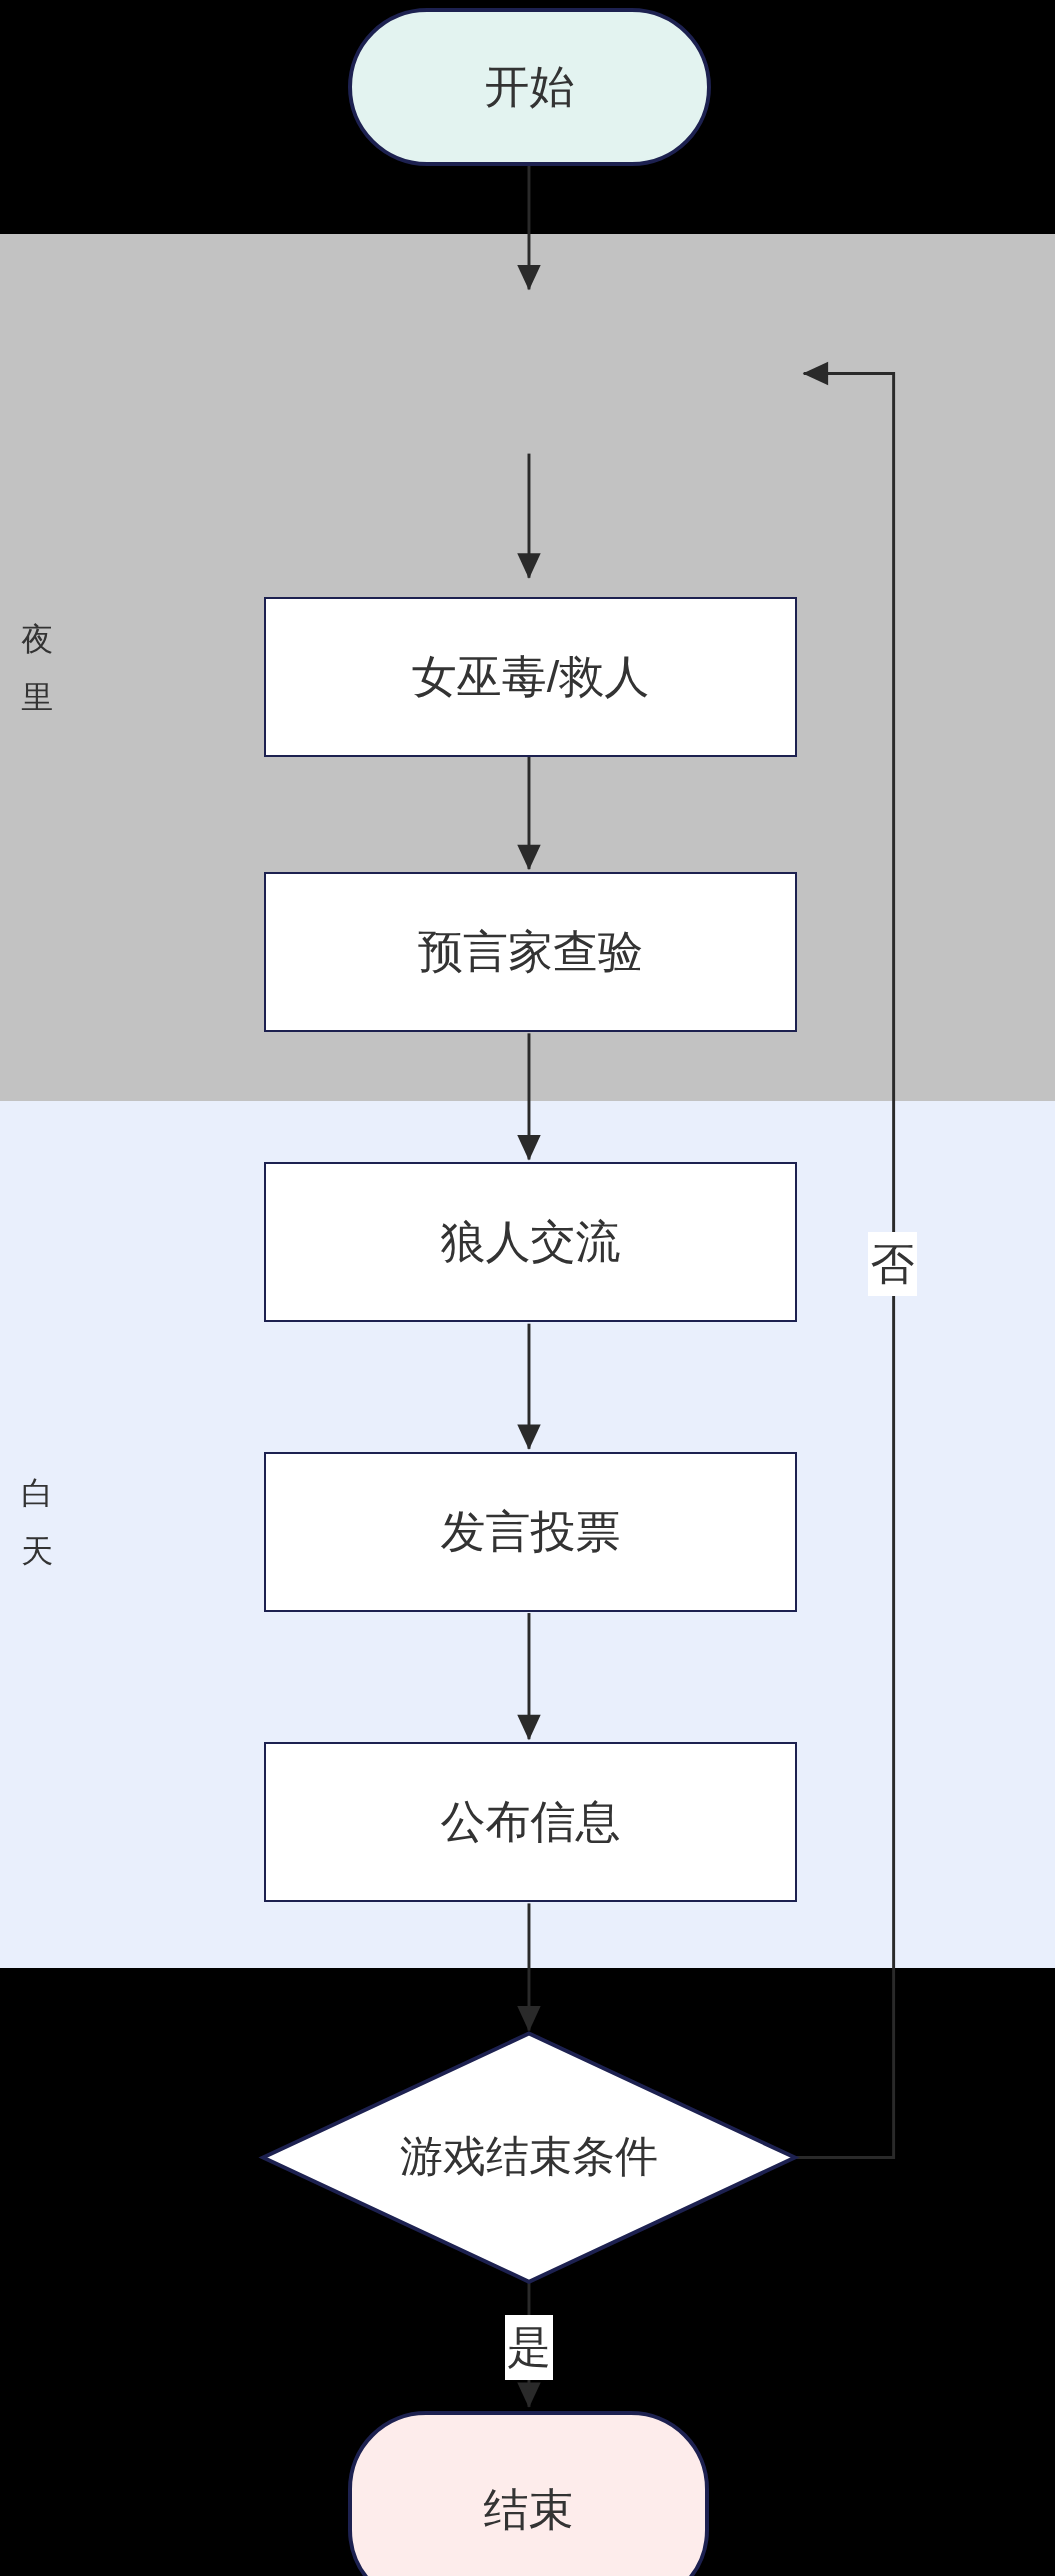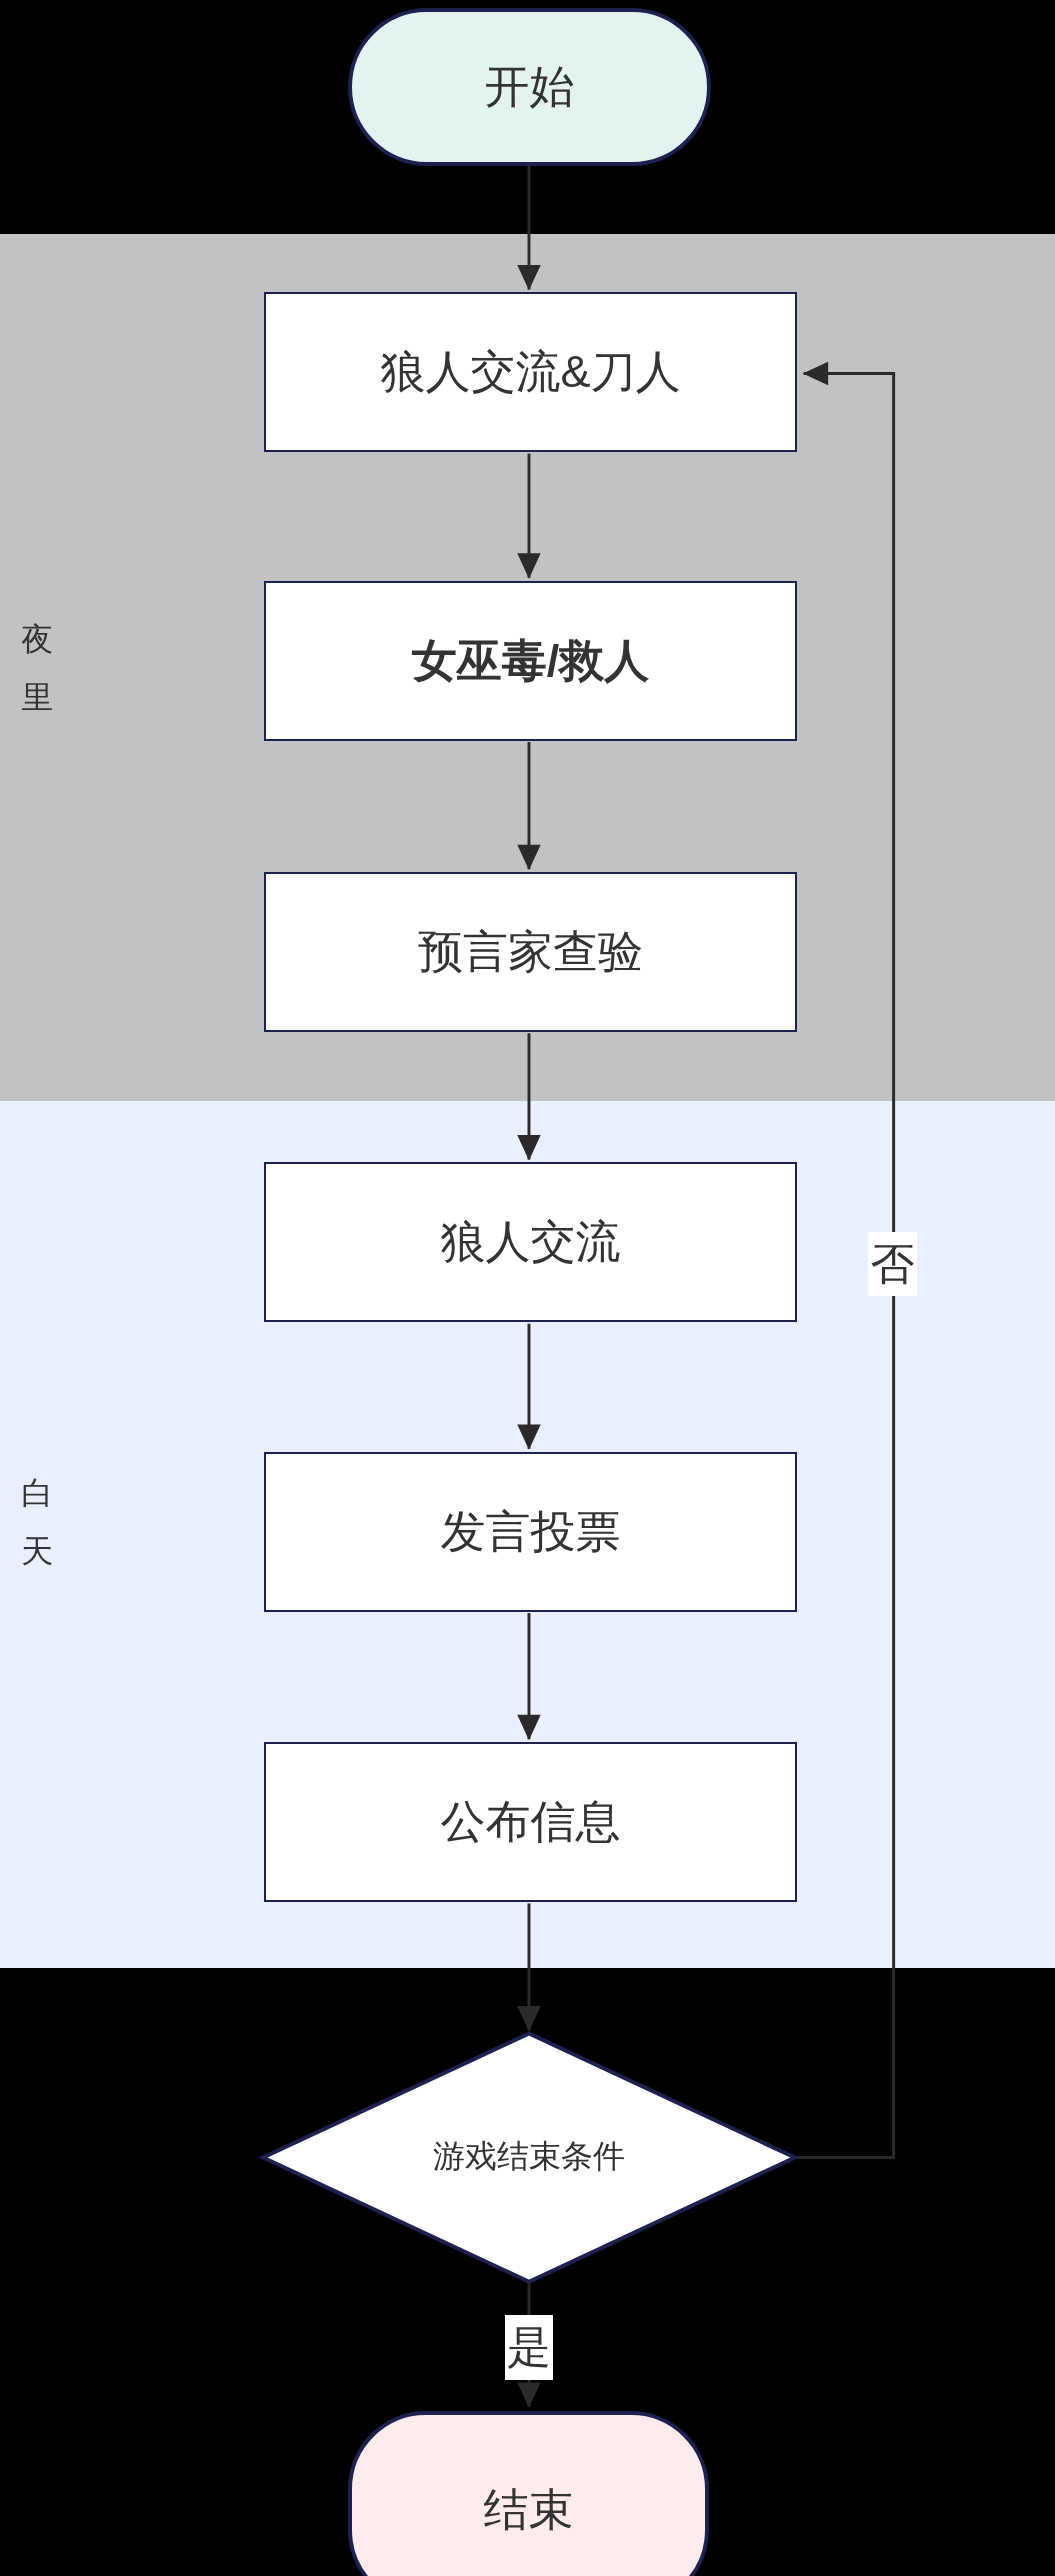--- a/index.html
+++ b/index.html
@@ -113,9 +113,6 @@
     <span>开始</span>
   </div>
 
-  <div class="node process proc-1">
-    <span>狼人交流&amp;刀人</span>
-  </div>
 
   <div class="node process proc-2">
     <span>女巫毒/救人</span>

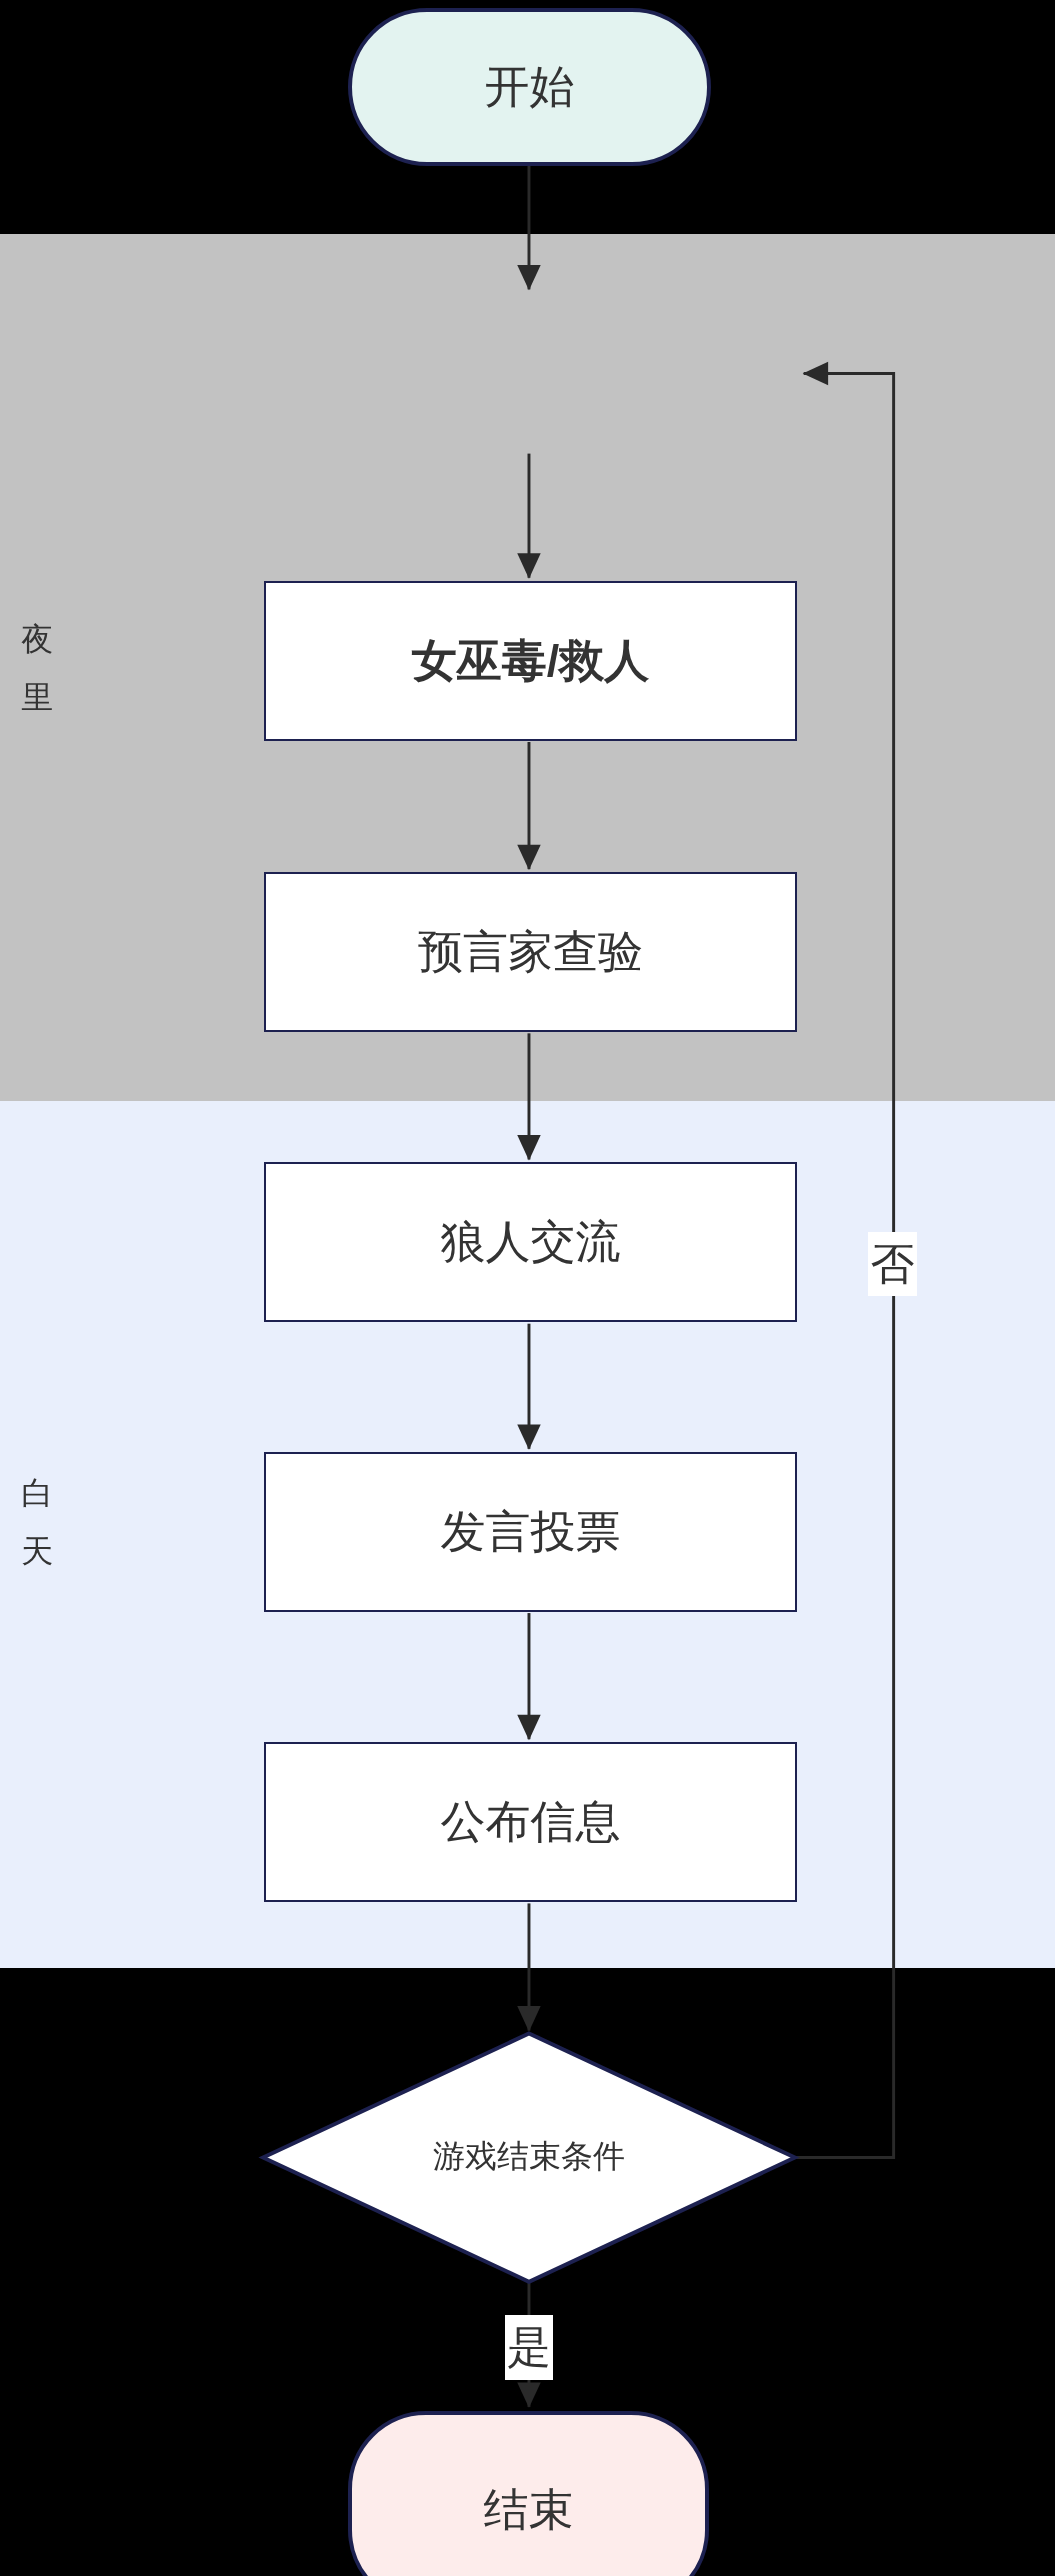--- a/index.html
+++ b/index.html
@@ -58,7 +58,7 @@
     border: 2.9px solid #1d2150; background: #ffffff;
   }
   .proc-1 { top: 292px; }
-  .proc-2 { top: 581px; font-weight: bold; }
+  .proc-2 { top: 597px; }
   .proc-3 { top: 872px; align-items: center; }
   .proc-4 { top: 1162px; }
   .proc-5 { top: 1452px; }

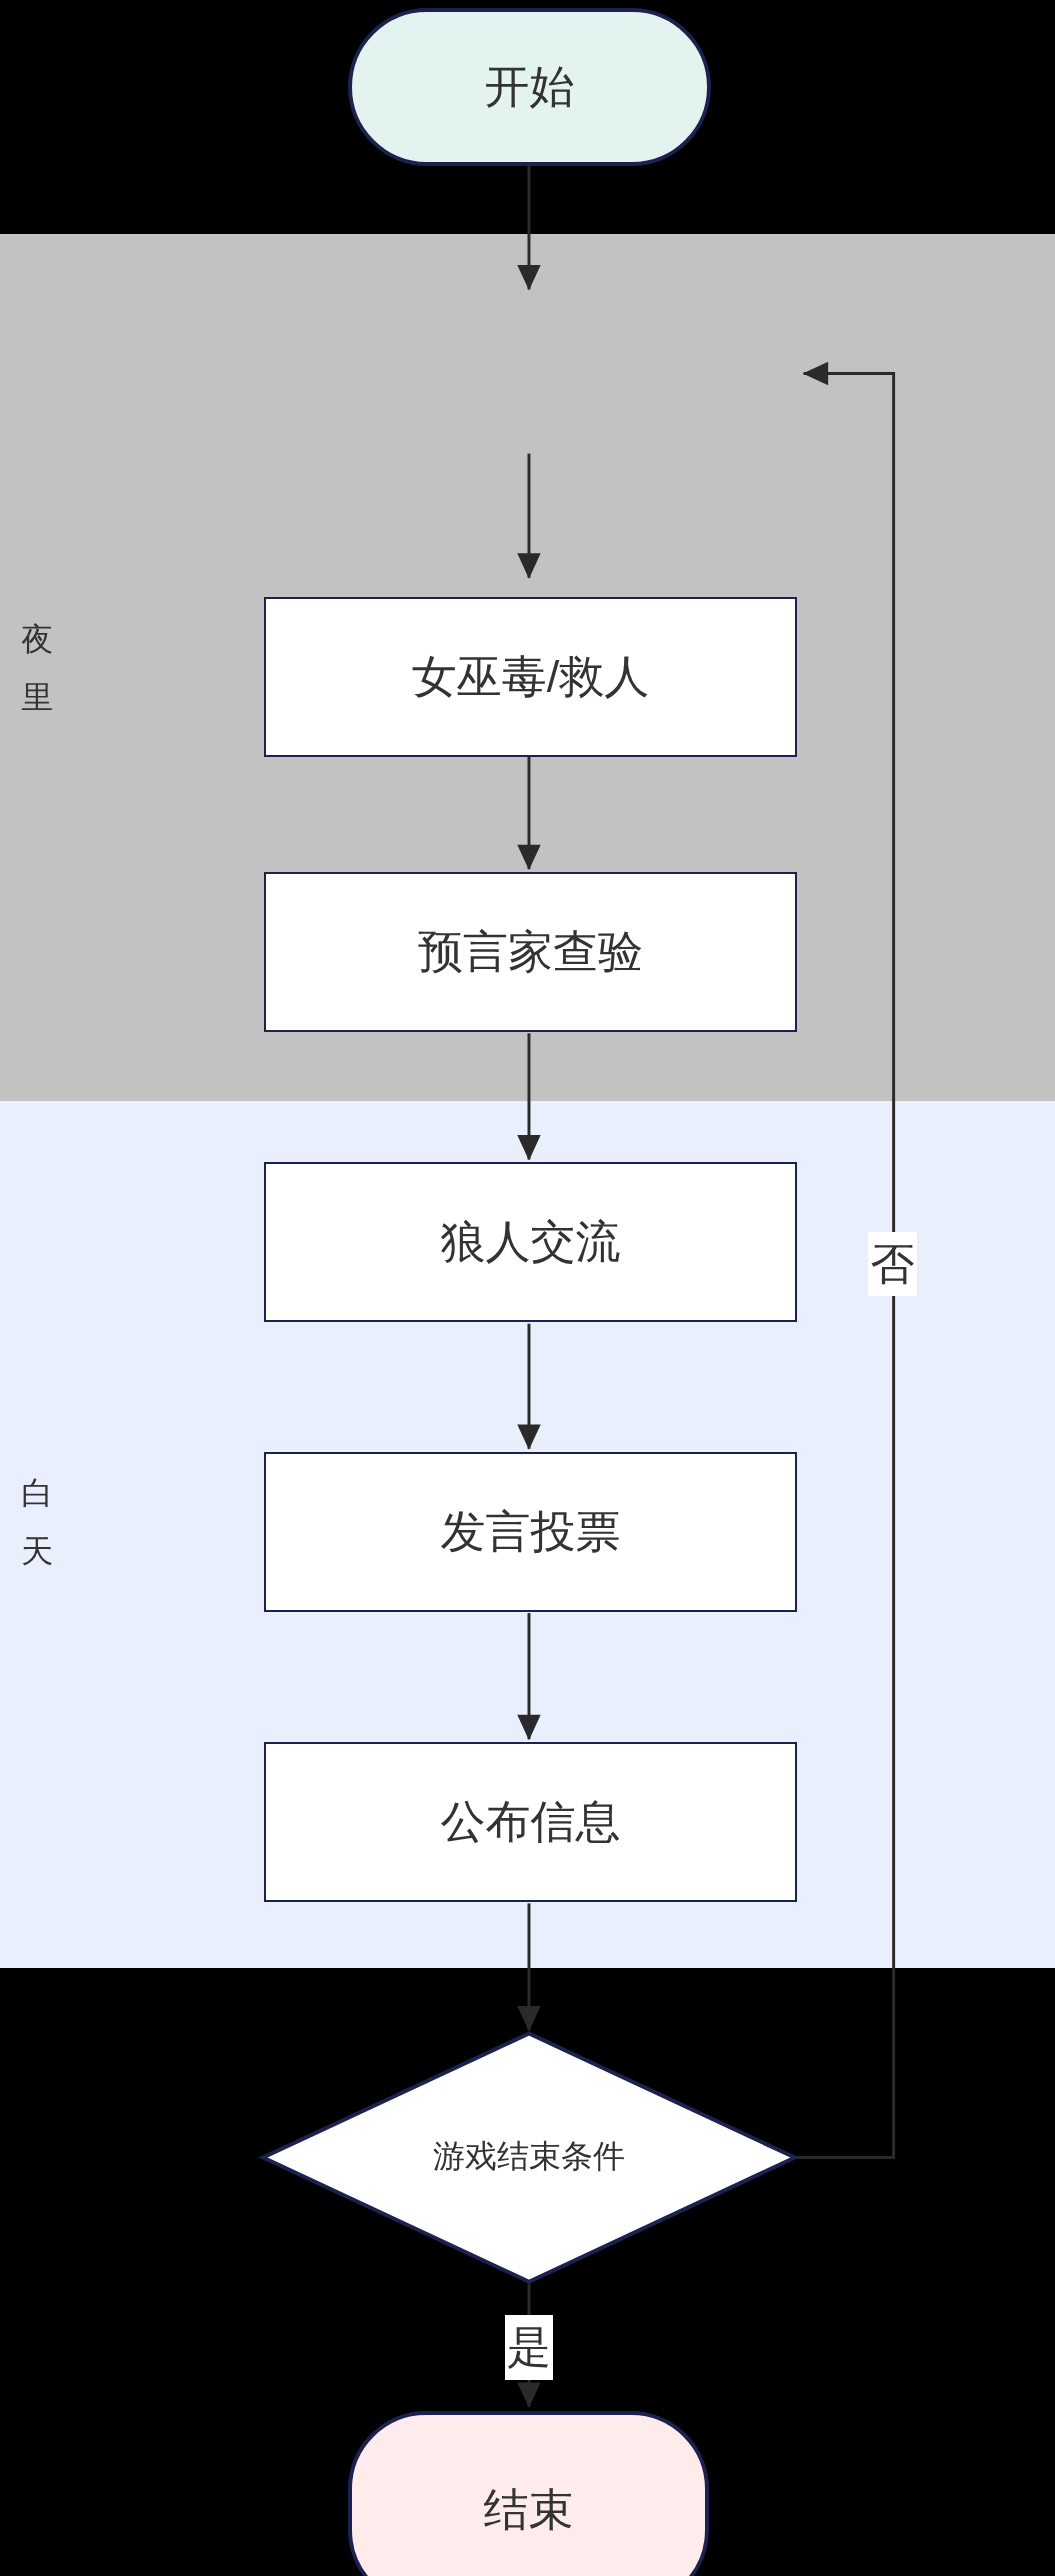--- a/index.html
+++ b/index.html
@@ -67,7 +67,7 @@
     position: absolute;
     left: 263px; top: 2033px; width: 532px; height: 248px;
     display: flex; align-items: center; justify-content: center;
-    font-size: 32px; color: #333333; z-index: 2;
+    font-size: 43px; color: #333333; z-index: 2;
   }
   
   .edge-label {

